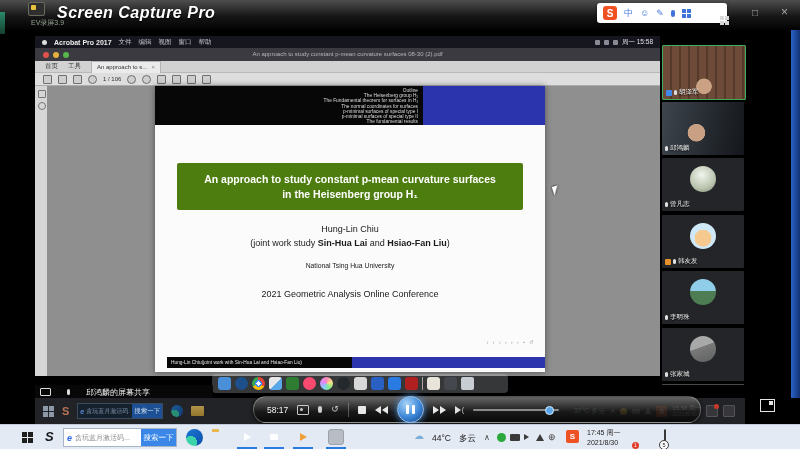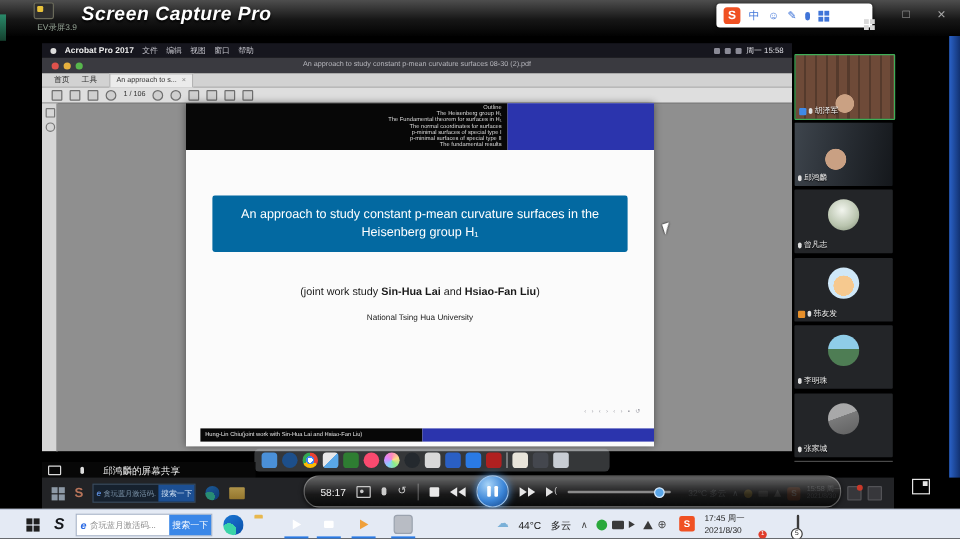--- a/index.html
+++ b/index.html
@@ -12,7 +12,7 @@
   
   .titlebar{left:0;top:0;width:800px;height:30px;
     background:linear-gradient(180deg,#4e4e4e 0%,#161616 55%,#020202 100%);}
-  .pt-title{left:68px;top:4px;color:#fff;font-size:16px;font-weight:bold;font-style:italic;
+  .pt-title{left:57px;top:4px;color:#fff;font-size:16px;font-weight:bold;font-style:italic;
     text-shadow:0 1px 2px #000;letter-spacing:.5px;}
   .pt-version{left:31px;top:18px;color:#93a193;font-size:7px;}
   .ev-icon{left:28px;top:2px;width:15px;height:12px;background:#2e2e2e;border:1px solid #6a6a5a;border-radius:2px;}

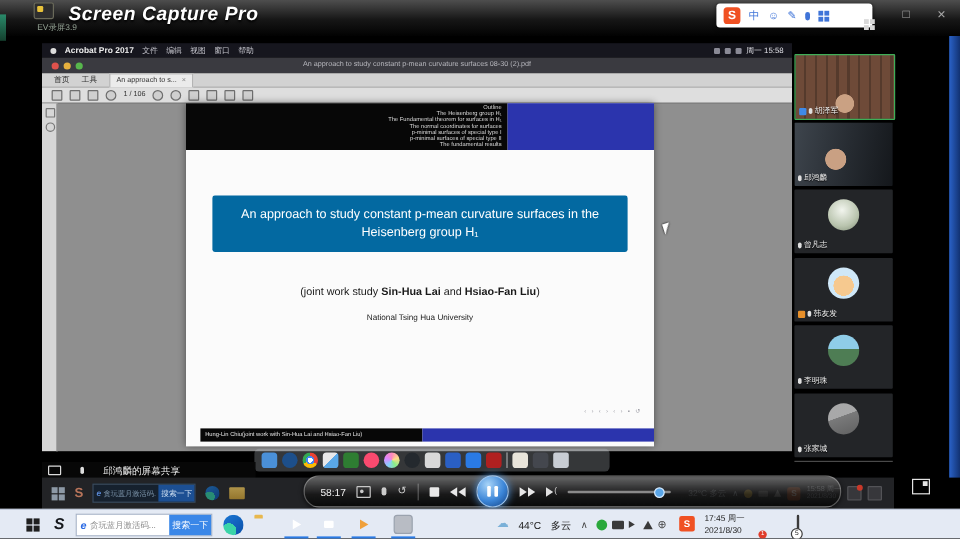--- a/index.html
+++ b/index.html
@@ -294,7 +294,7 @@
       <div>The fundamental results</div>
     </div>
     <div class="sl-head-blue" style="background:#2b34ad;"></div>
-    <div class="sl-titlebox" style="background:#0369a1;">
+    <div class="sl-titlebox" style="background:#4d7c0f;font-weight:bold;">
       <span>An approach to study constant p-mean curvature surfaces in the Heisenberg group H₁</span>
     </div>
     <div class="sl-center" style="top:152px;font-size:9px;"><span>(joint work study </span><b>Sin-Hua Lai</b><span> and </span><b>Hsiao-Fan Liu</b><span>)</span></div>

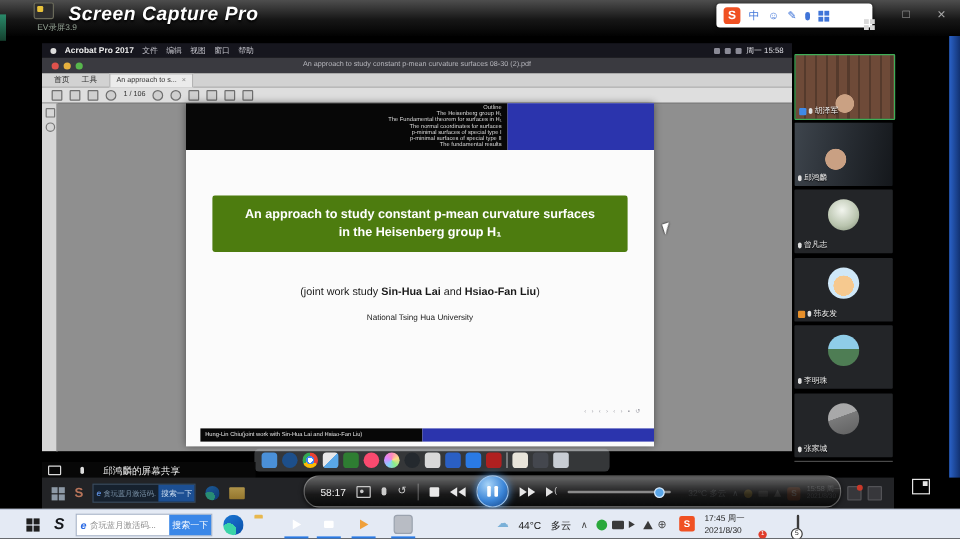--- a/index.html
+++ b/index.html
@@ -297,6 +297,7 @@
     <div class="sl-titlebox" style="background:#4d7c0f;font-weight:bold;">
       <span>An approach to study constant p-mean curvature surfaces in the Heisenberg group H₁</span>
     </div>
+    <div class="sl-center" style="top:138px;font-size:9px;">Hung-Lin Chiu</div>
     <div class="sl-center" style="top:152px;font-size:9px;"><span>(joint work study </span><b>Sin-Hua Lai</b><span> and </span><b>Hsiao-Fan Liu</b><span>)</span></div>
     <div class="sl-center" style="top:176px;font-size:6.8px;color:#222;">National Tsing Hua University</div>
     <div class="sl-nav">‹ › ‹ › ‹ › ▪ ↺</div>

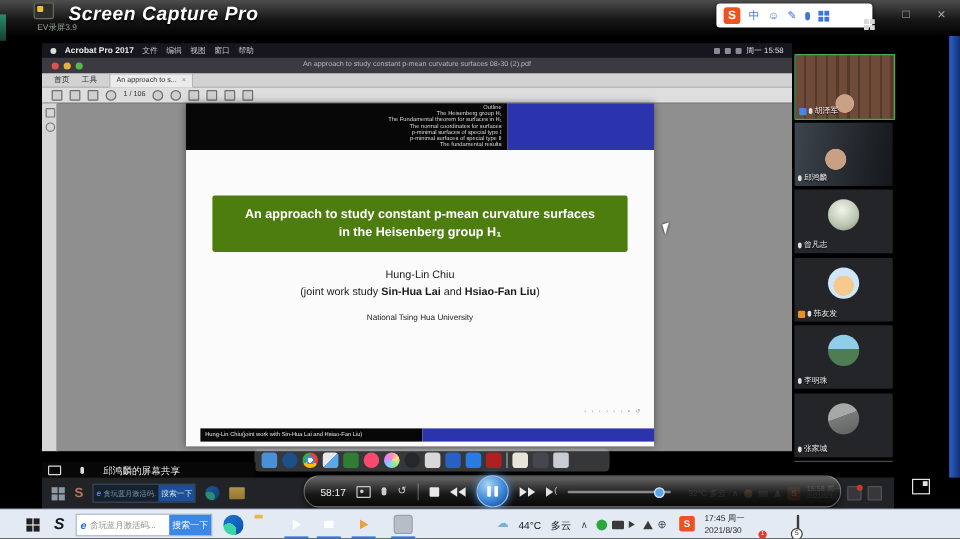--- a/index.html
+++ b/index.html
@@ -300,6 +300,7 @@
     <div class="sl-center" style="top:138px;font-size:9px;">Hung-Lin Chiu</div>
     <div class="sl-center" style="top:152px;font-size:9px;"><span>(joint work study </span><b>Sin-Hua Lai</b><span> and </span><b>Hsiao-Fan Liu</b><span>)</span></div>
     <div class="sl-center" style="top:176px;font-size:6.8px;color:#222;">National Tsing Hua University</div>
+    <div class="sl-center" style="top:203px;font-size:9px;">2021 Geometric Analysis Online Conference</div>
     <div class="sl-nav">‹ › ‹ › ‹ › ▪ ↺</div>
     <div class="sl-footer-black">Hung-Lin Chiu(joint work with Sin-Hua Lai and Hsiao-Fan Liu)</div>
     <div class="sl-footer-blue" style="background:#2b34ad;"></div>

